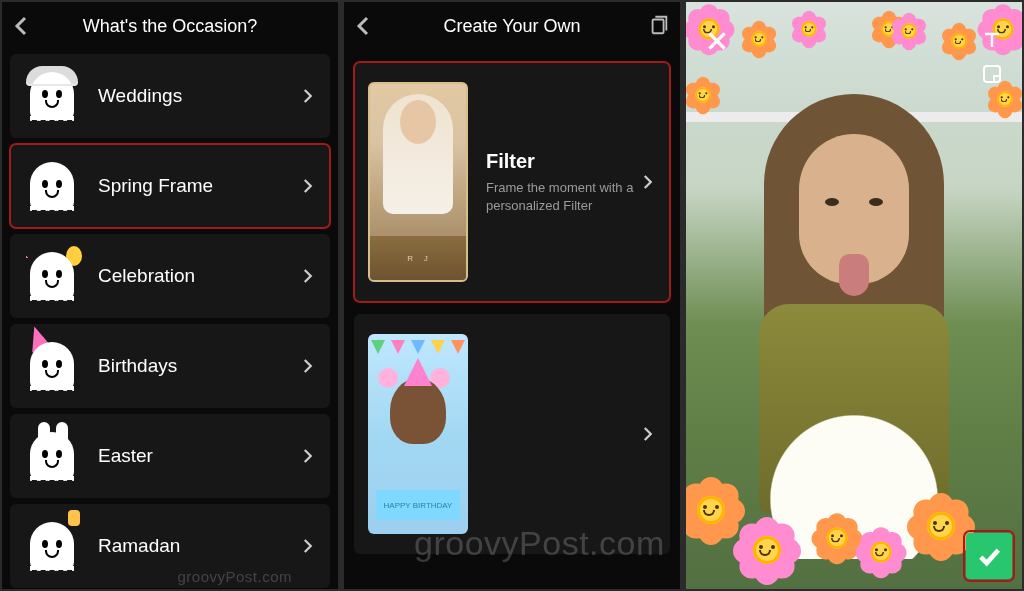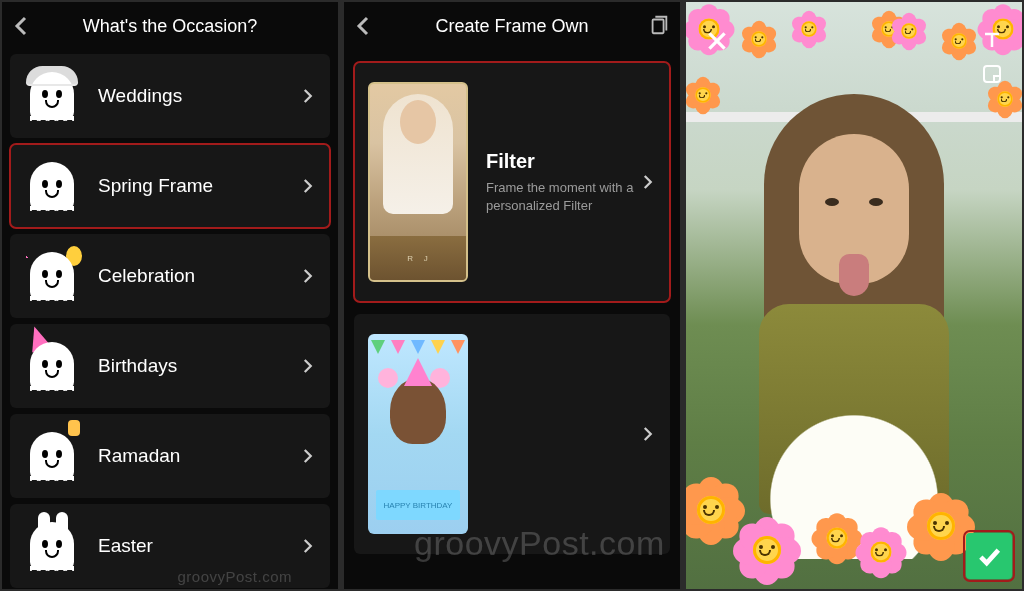--- a/index.html
+++ b/index.html
@@ -605,7 +605,7 @@
           <polyline points="15 4 7 12 15 20"></polyline>
         </svg>
     </span>
-    <span>Create Frame Own</span>
+    <span>Create Your Own</span>
     <span class="templates">
       <svg viewBox="0 0 24 24" width="22" height="22" fill="none" stroke="currentColor" stroke-width="2">
           <rect x="5" y="6" width="12" height="15" rx="1"></rect>

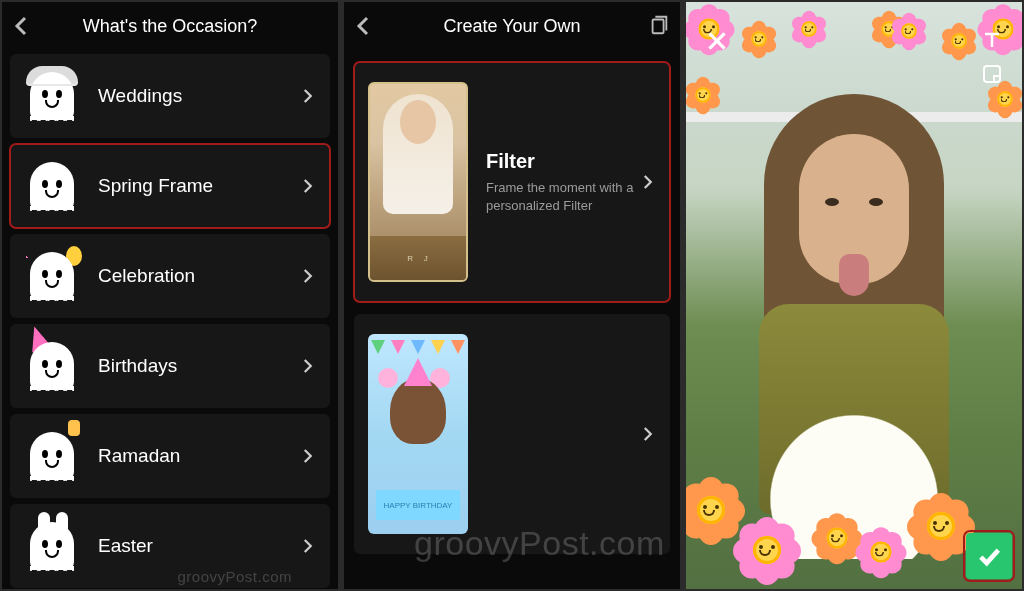--- a/index.html
+++ b/index.html
@@ -562,6 +562,23 @@
 
     <div class="occ-item">
       <div class="occ-icon">
+        <div class="ghost">
+            <div class="deco ears"></div>
+            <div class="eye l"></div>
+            <div class="eye r"></div>
+            <div class="mouth"></div>
+          </div>
+      </div>
+      <span class="occ-label">Easter</span>
+      <span class="chev">
+          <svg viewBox="0 0 24 24" width="18" height="18" fill="none" stroke="currentColor" stroke-width="3">
+            <polyline points="9 4 17 12 9 20"></polyline>
+          </svg>
+        </span>
+    </div>
+
+    <div class="occ-item">
+      <div class="occ-icon">
         <div class="deco lantern"></div>
         <div class="ghost">
             <div class="eye l"></div>
@@ -570,23 +587,6 @@
           </div>
       </div>
       <span class="occ-label">Ramadan</span>
-      <span class="chev">
-          <svg viewBox="0 0 24 24" width="18" height="18" fill="none" stroke="currentColor" stroke-width="3">
-            <polyline points="9 4 17 12 9 20"></polyline>
-          </svg>
-        </span>
-    </div>
-
-    <div class="occ-item">
-      <div class="occ-icon">
-        <div class="ghost">
-            <div class="deco ears"></div>
-            <div class="eye l"></div>
-            <div class="eye r"></div>
-            <div class="mouth"></div>
-          </div>
-      </div>
-      <span class="occ-label">Easter</span>
       <span class="chev">
           <svg viewBox="0 0 24 24" width="18" height="18" fill="none" stroke="currentColor" stroke-width="3">
             <polyline points="9 4 17 12 9 20"></polyline>

